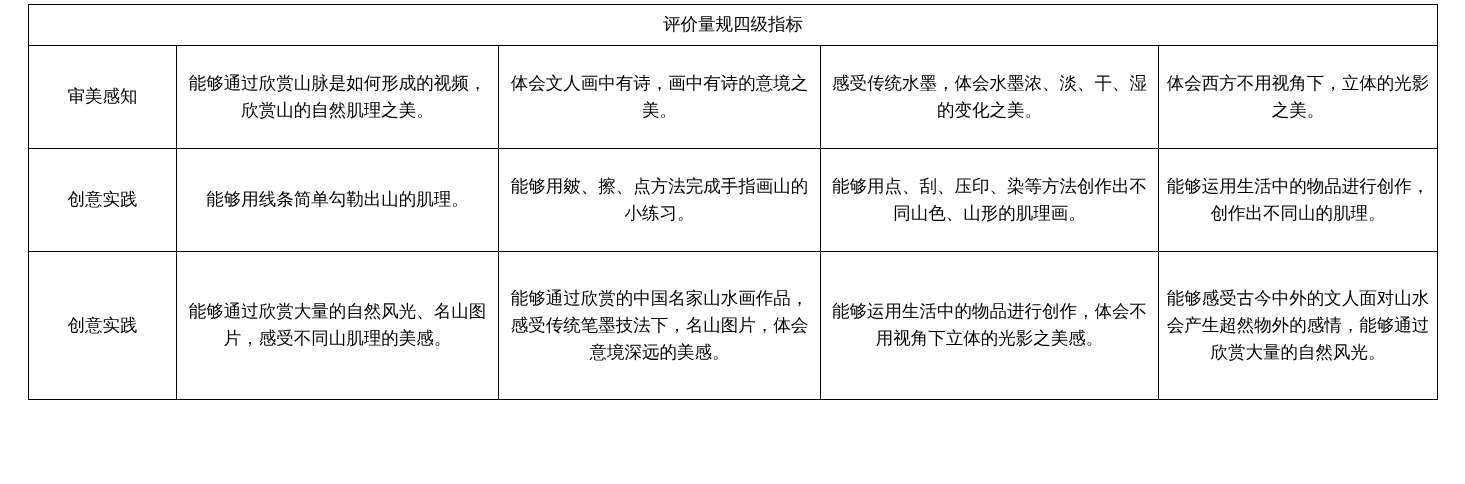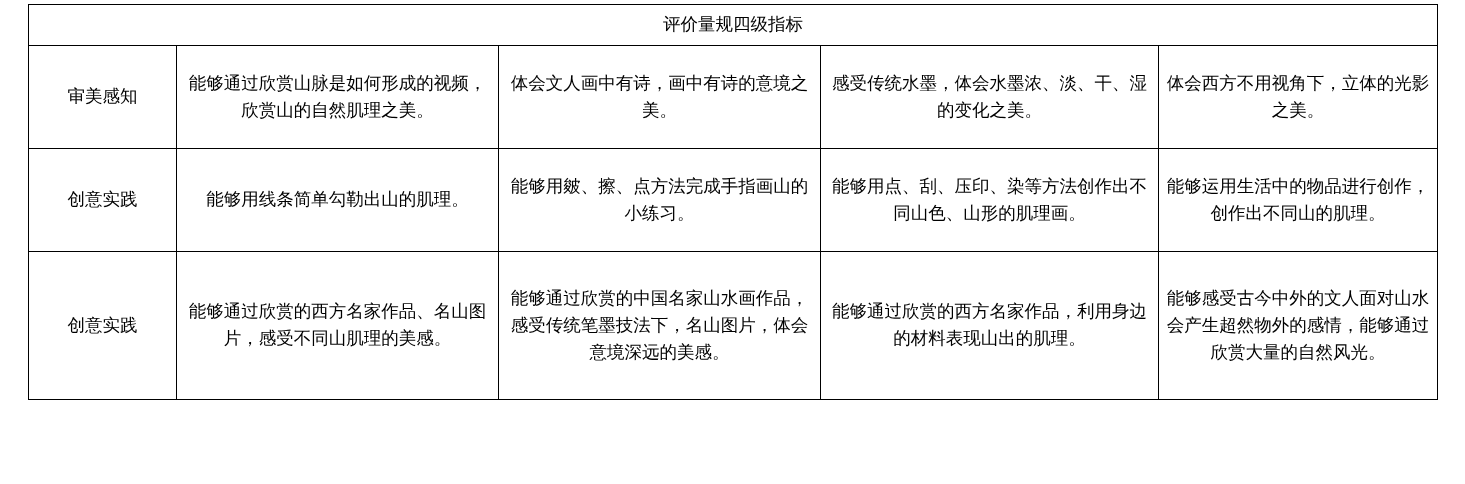--- a/index.html
+++ b/index.html
@@ -90,7 +90,7 @@
 
       <tr>
         <td class="dim-cell">创意实践</td>
-        <td>能够通过欣赏的西方名家作品、名山图片，感受不同山肌理的美感。</td>
+        <td>能够通过欣赏大量的自然风光、名山图片，感受不同山肌理的美感。</td>
         <td>能够通过欣赏的中国名家山水画作品，感受传统笔墨技法下，名山图片，体会意境深远的美感。</td>
         <td>能够通过欣赏的西方名家作品，利用身边的材料表现山出的肌理。</td>
         <td>能够感受古今中外的文人面对山水会产生超然物外的感情，能够通过欣赏大量的自然风光。</td>

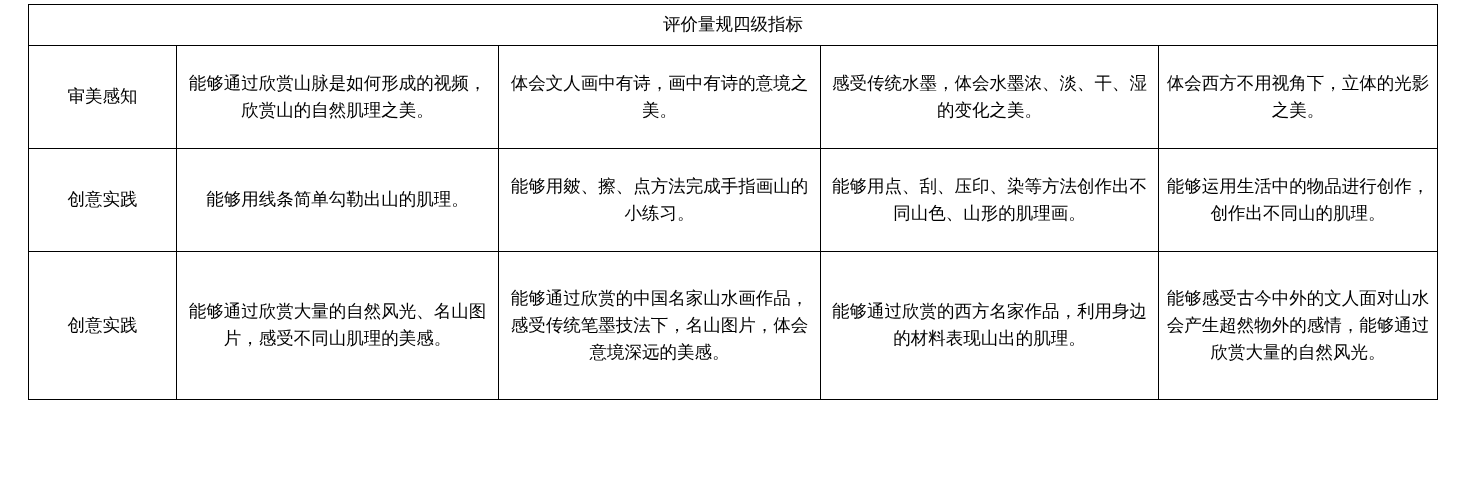--- a/index.html
+++ b/index.html
@@ -92,7 +92,7 @@
         <td class="dim-cell">创意实践</td>
         <td>能够通过欣赏大量的自然风光、名山图片，感受不同山肌理的美感。</td>
         <td>能够通过欣赏的中国名家山水画作品，感受传统笔墨技法下，名山图片，体会意境深远的美感。</td>
-        <td>能够通过欣赏的西方名家作品，利用身边的材料表现山出的肌理。</td>
+        <td>能够运用生活中的物品进行创作，体会不用视角下立体的光影之美感。</td>
         <td>能够感受古今中外的文人面对山水会产生超然物外的感情，能够通过欣赏大量的自然风光。</td>
       </tr>
     </tbody>

